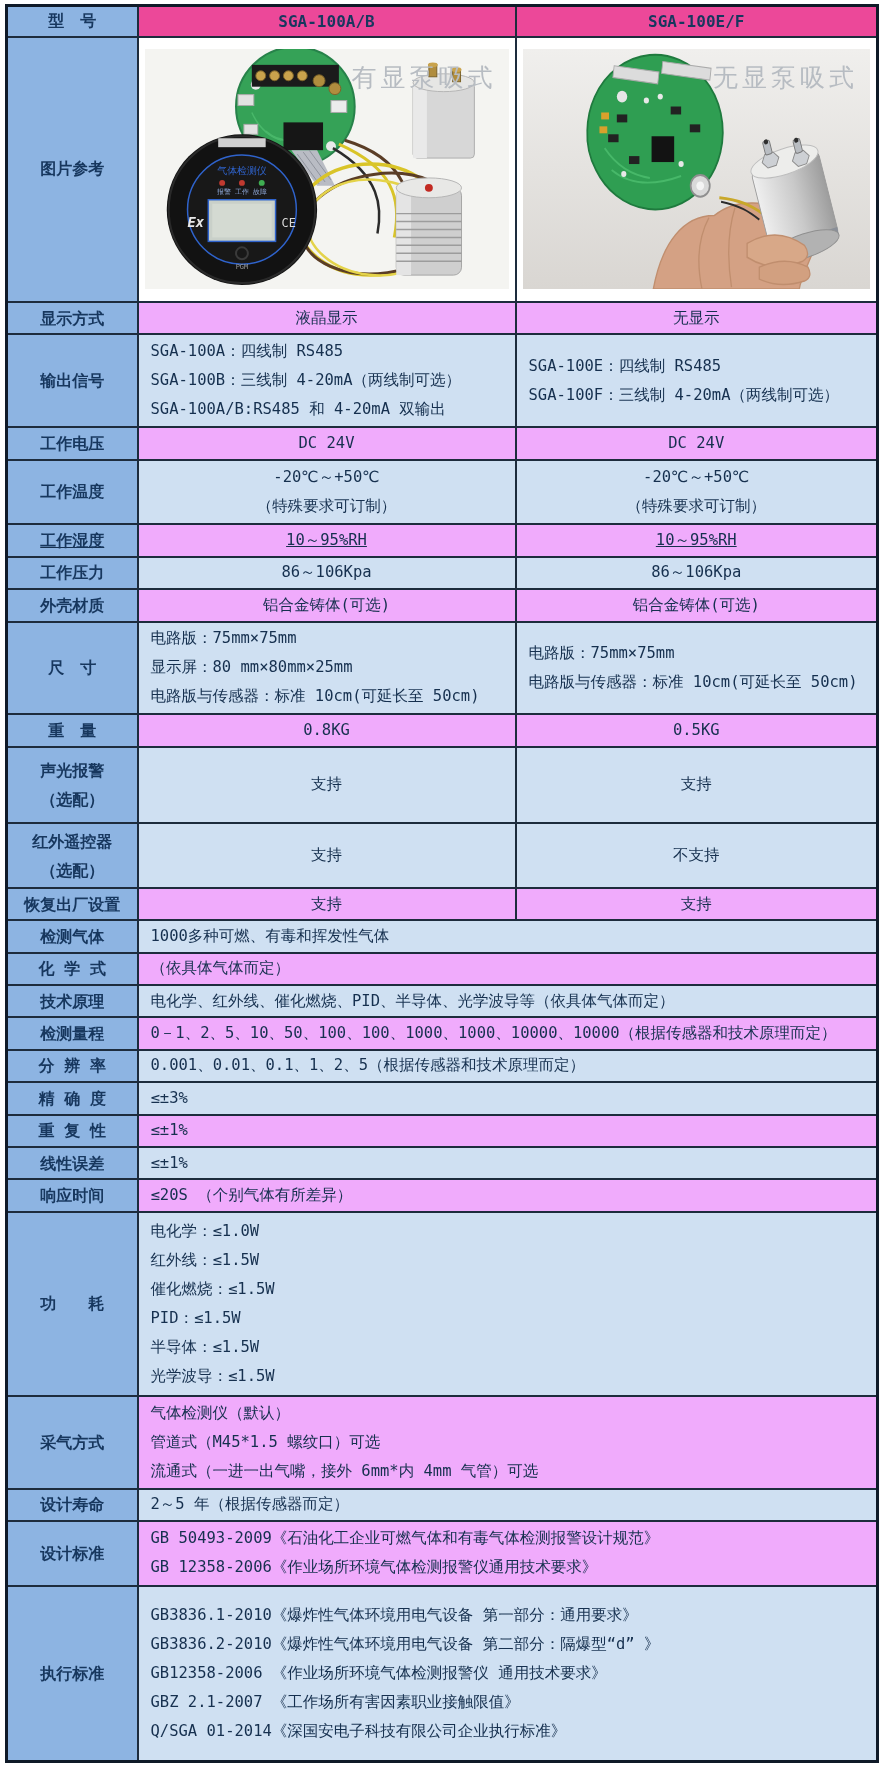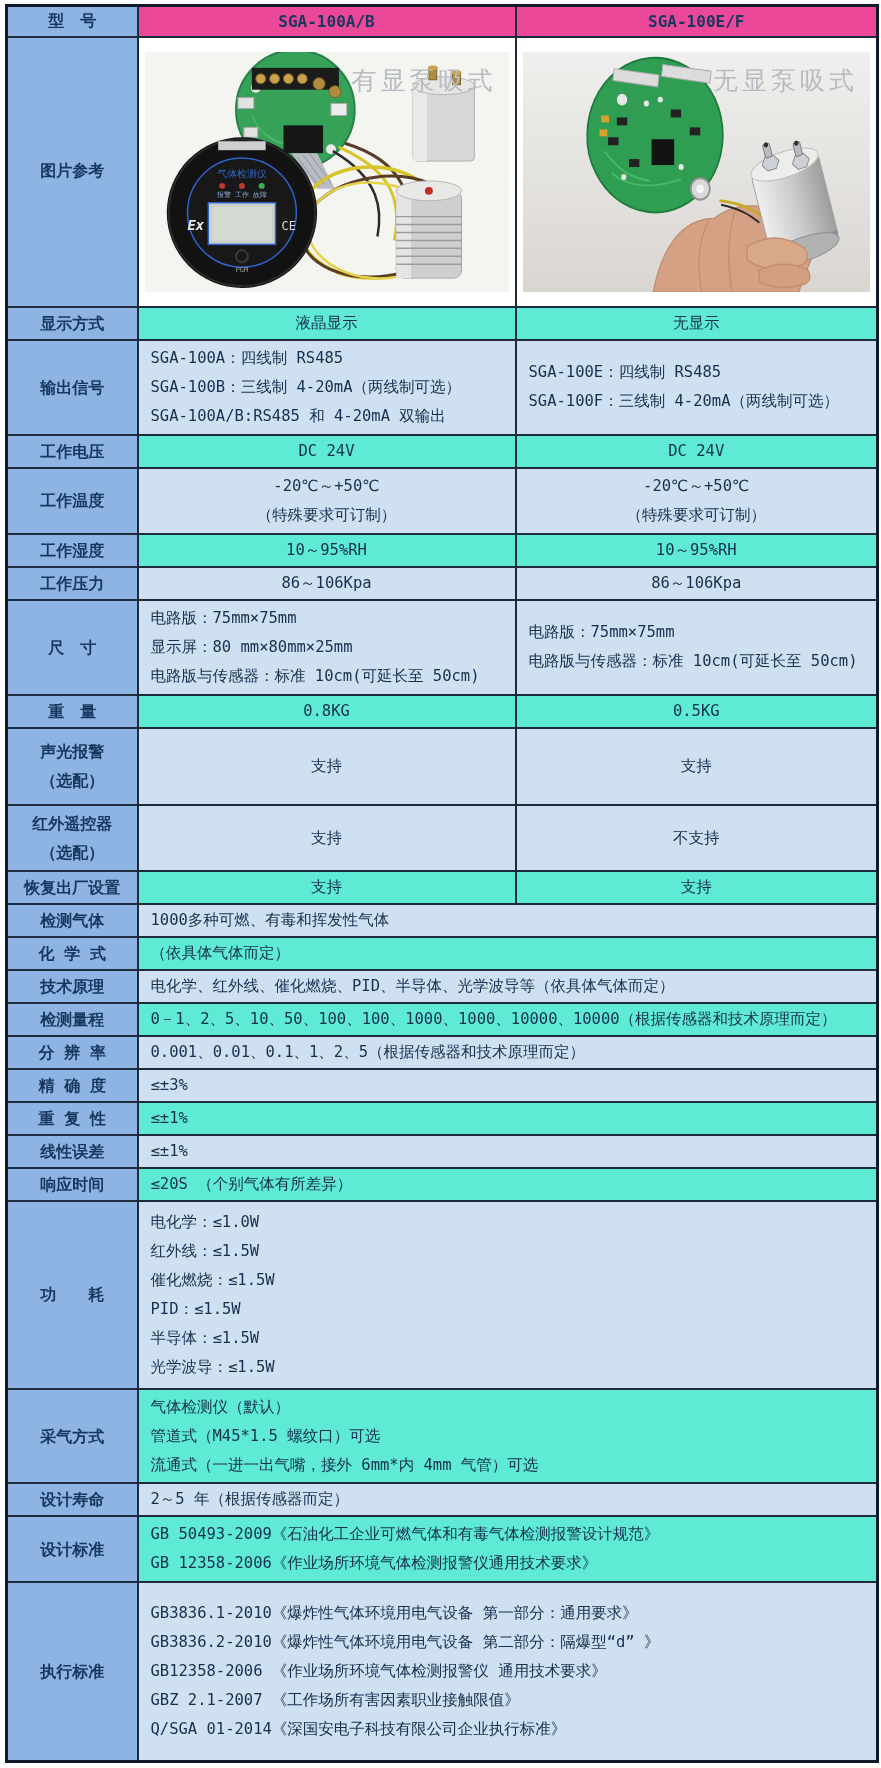--- a/index.html
+++ b/index.html
@@ -15,7 +15,7 @@
   td.val.center{text-align:center;}
   td.val.left{text-align:left;padding-left:12px;padding-right:6px;}
   td.val .line{line-height:29px;}
-  .bgA{background:#5eead4;}
+  .bgA{background:#f0abfc;}
   .bgB{background:#cfe0f2;}
   td.photocell{background:#ffffff;padding:6px;}
   .photo{position:relative;width:100%;height:240px;}

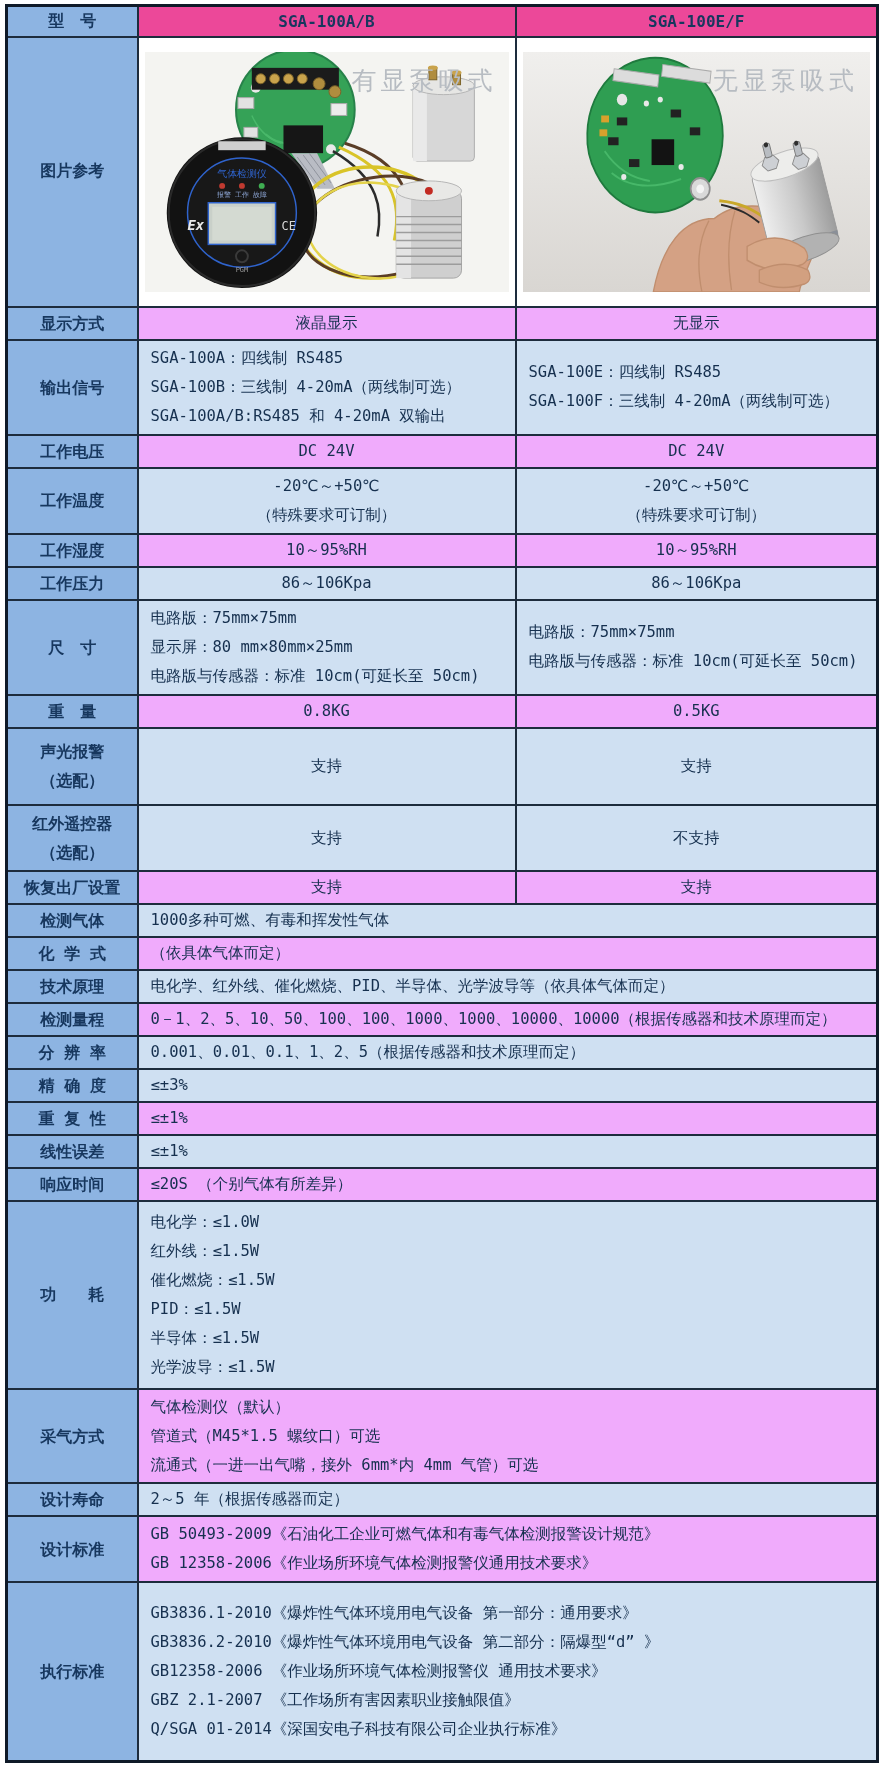--- a/index.html
+++ b/index.html
@@ -239,7 +239,7 @@
             <div class="line">（特殊要求可订制）</div>
           </td>
         </tr>
-        <tr style="height: 16px;">
+        <tr style="height: 16px; text-decoration: underline;">
           <td class="lbl">
             <div class="line">工作湿度</div>
           </td>

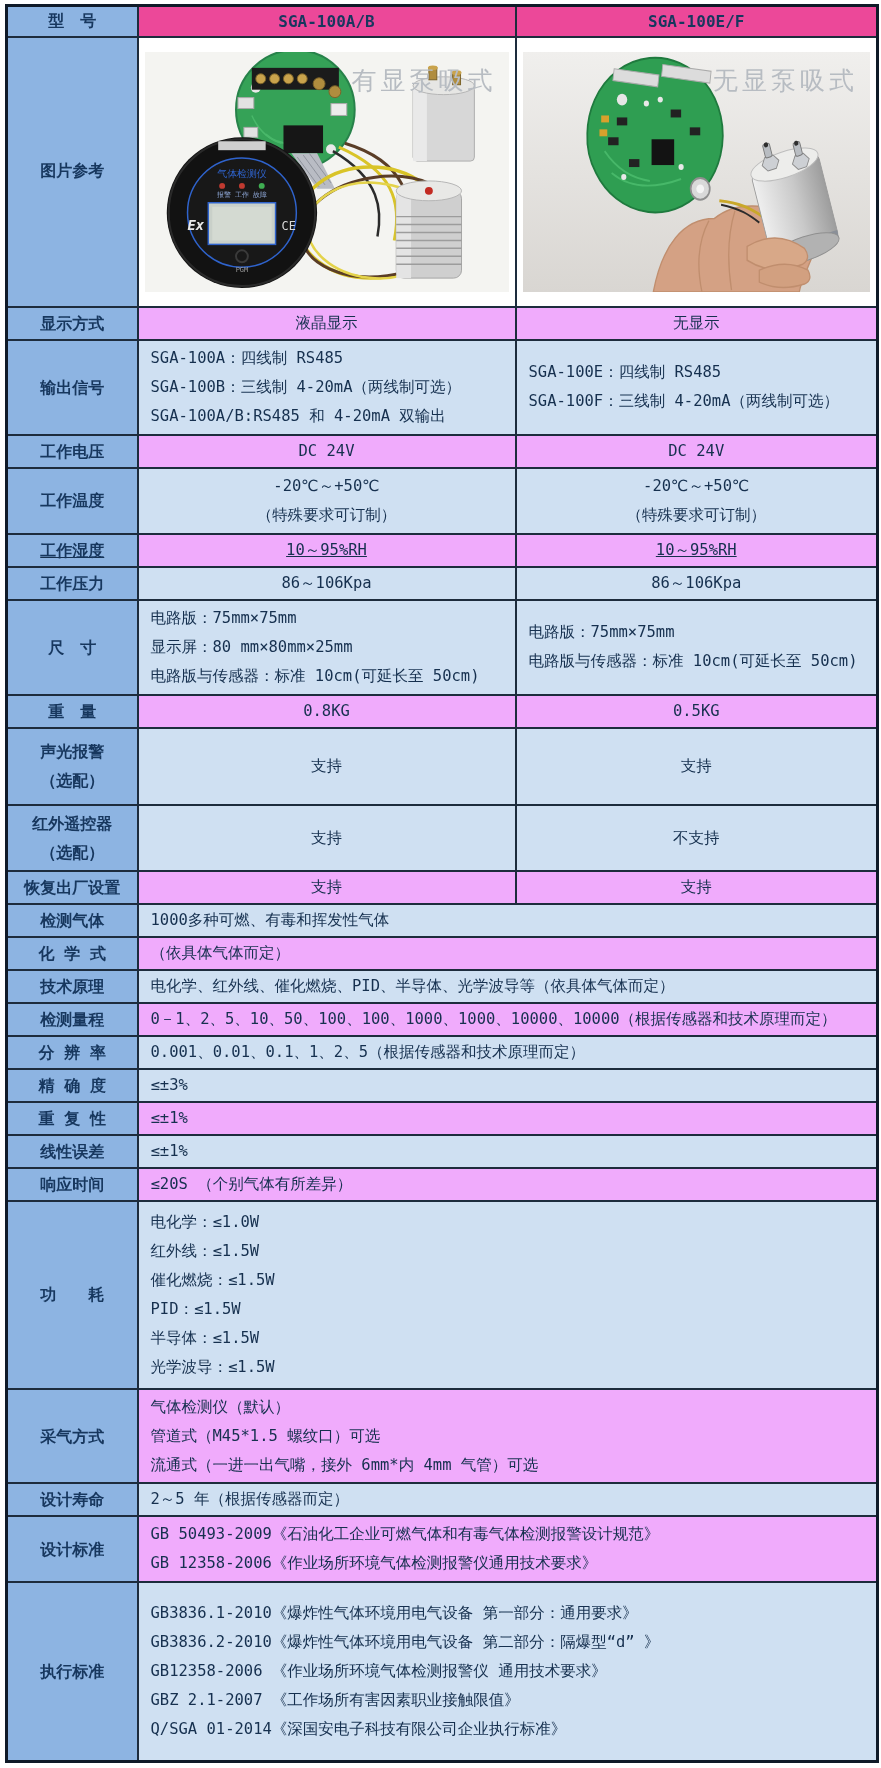--- a/index.html
+++ b/index.html
@@ -261,6 +261,17 @@
             <div class="line">86～106Kpa</div>
           </td>
         </tr>
+        <tr style="height: 31px;">
+          <td class="lbl">
+            <div class="line">外壳材质</div>
+          </td>
+          <td class="val center bgA">
+            <div class="line">铝合金铸体(可选)</div>
+          </td>
+          <td class="val center bgA">
+            <div class="line">铝合金铸体(可选)</div>
+          </td>
+        </tr>
         <tr style="height: 88px;">
           <td class="lbl">
             <div class="line">尺　寸</div>

